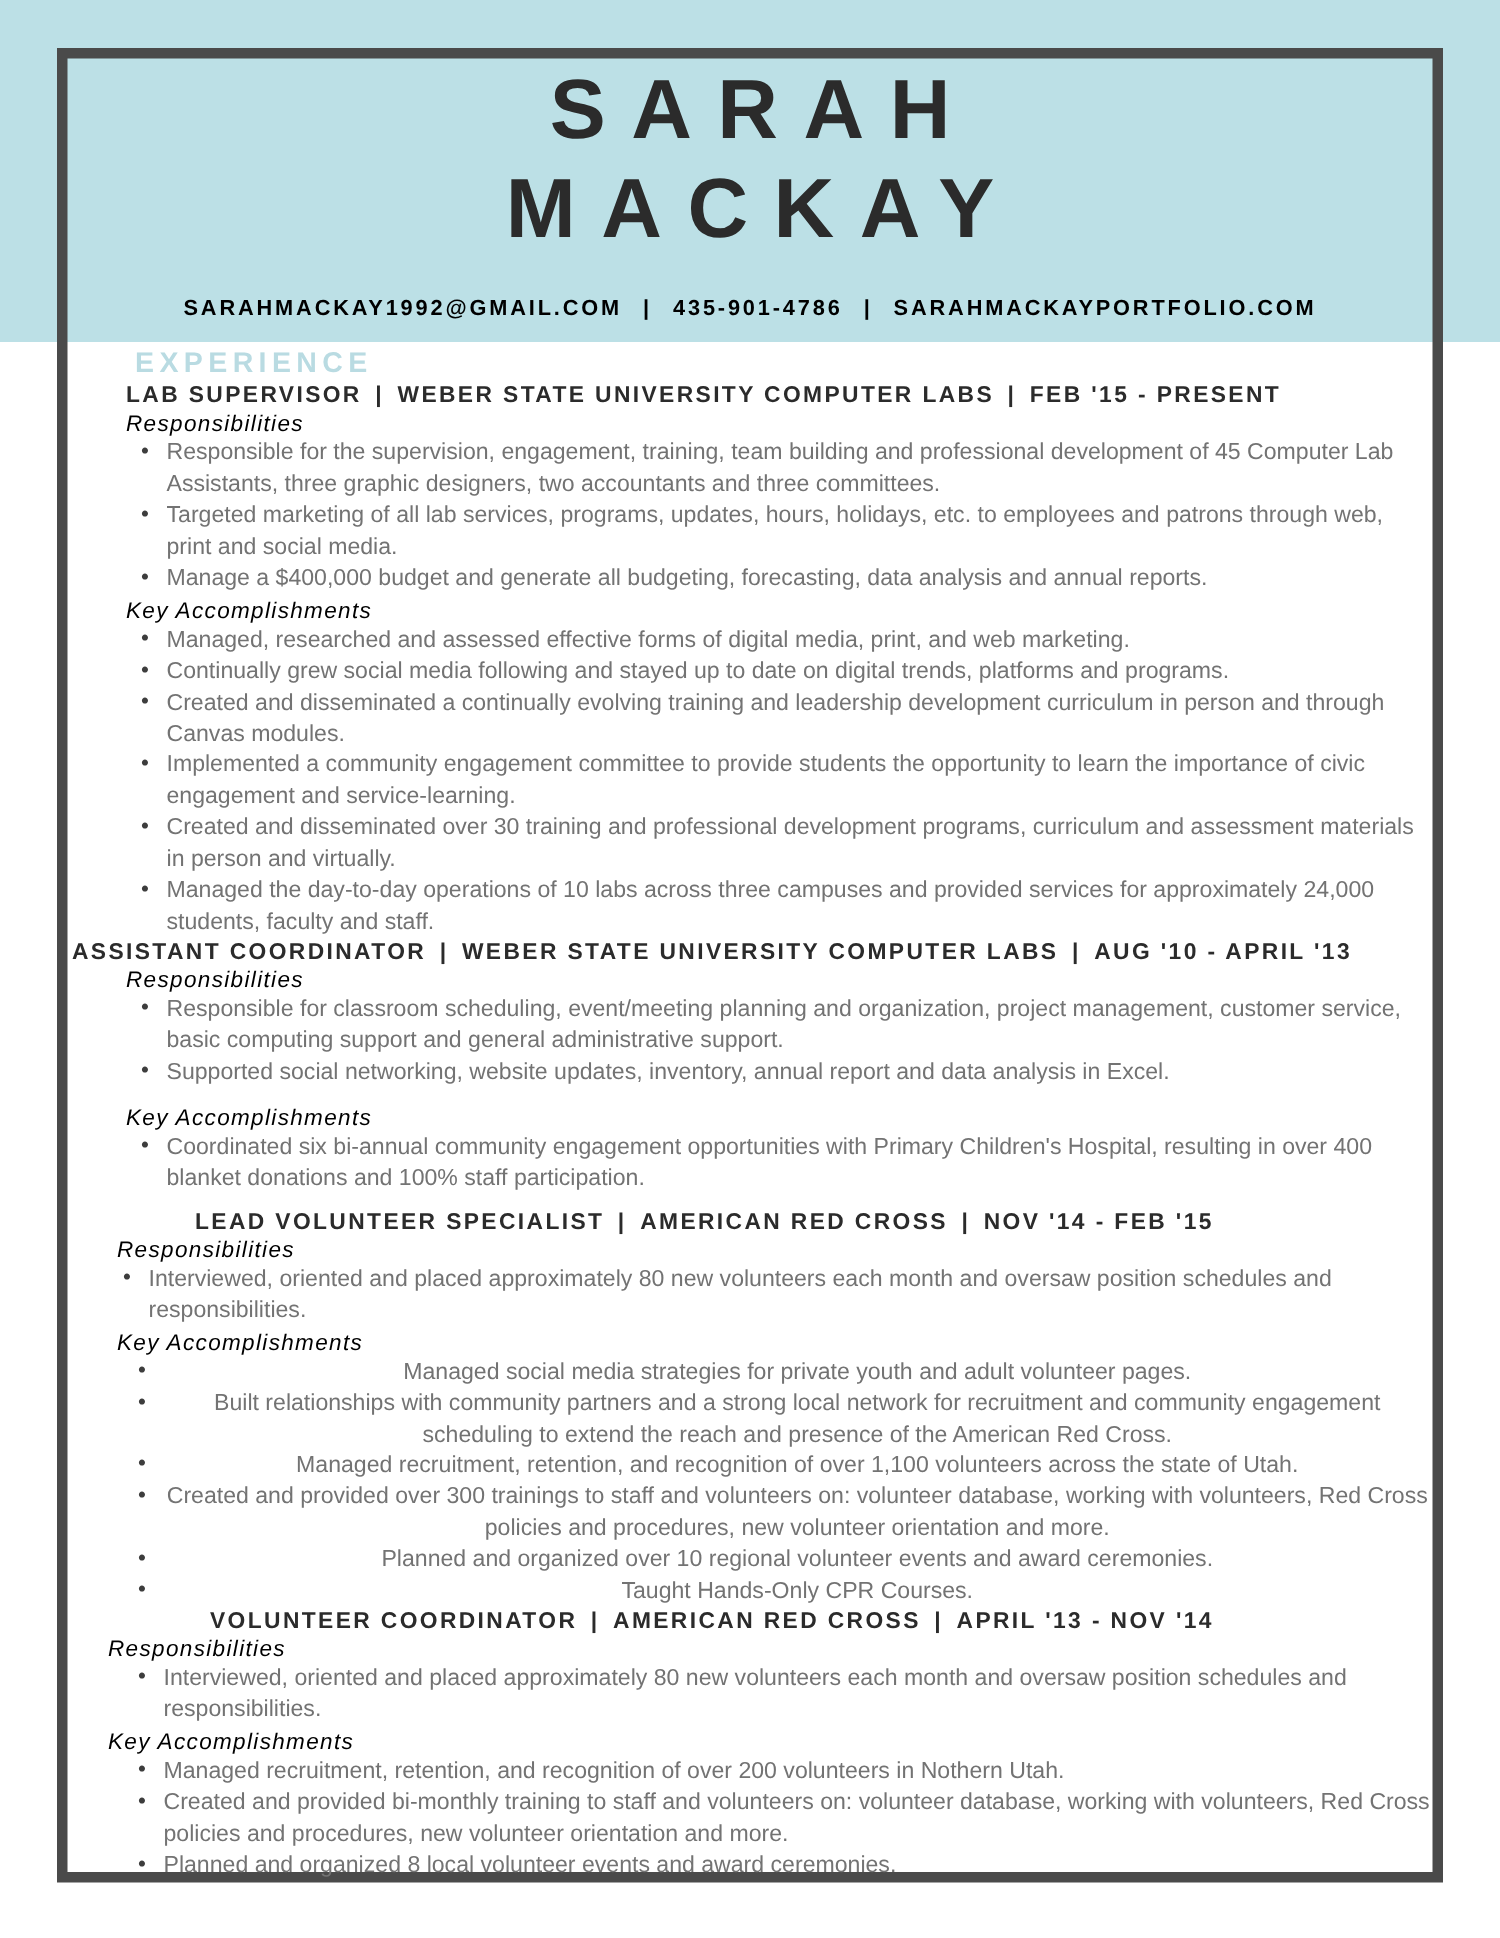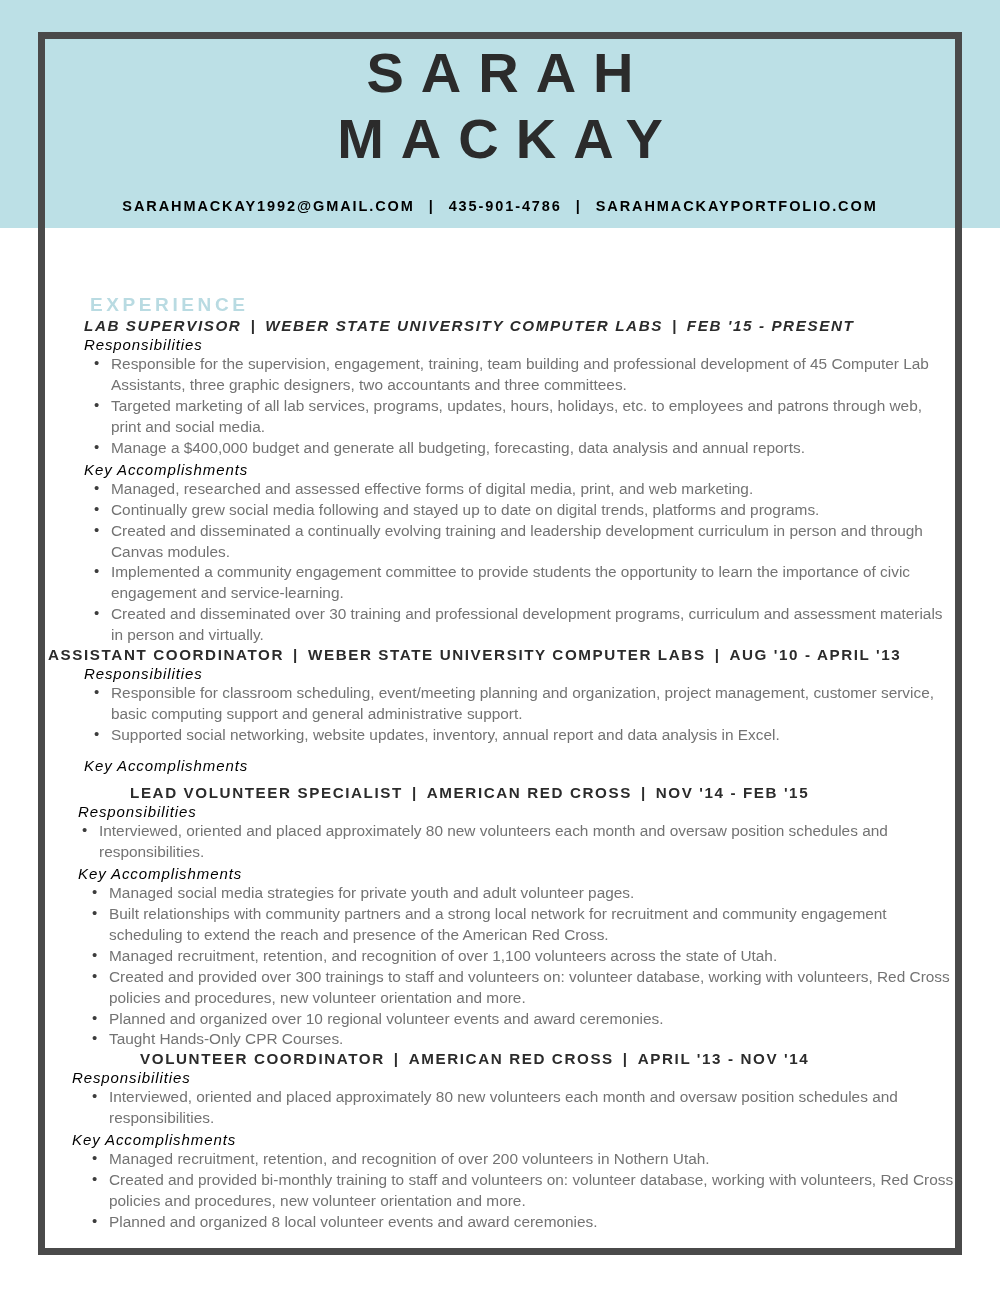--- a/index.html
+++ b/index.html
@@ -77,9 +77,8 @@
 
   
   .body-wrap {
-    padding: 24px 46px 0 48px;
+    padding: 4px 46px 0 48px;
     color: #3a3a3a;
-    margin-top: 42px;
   }
 
   .section-title {

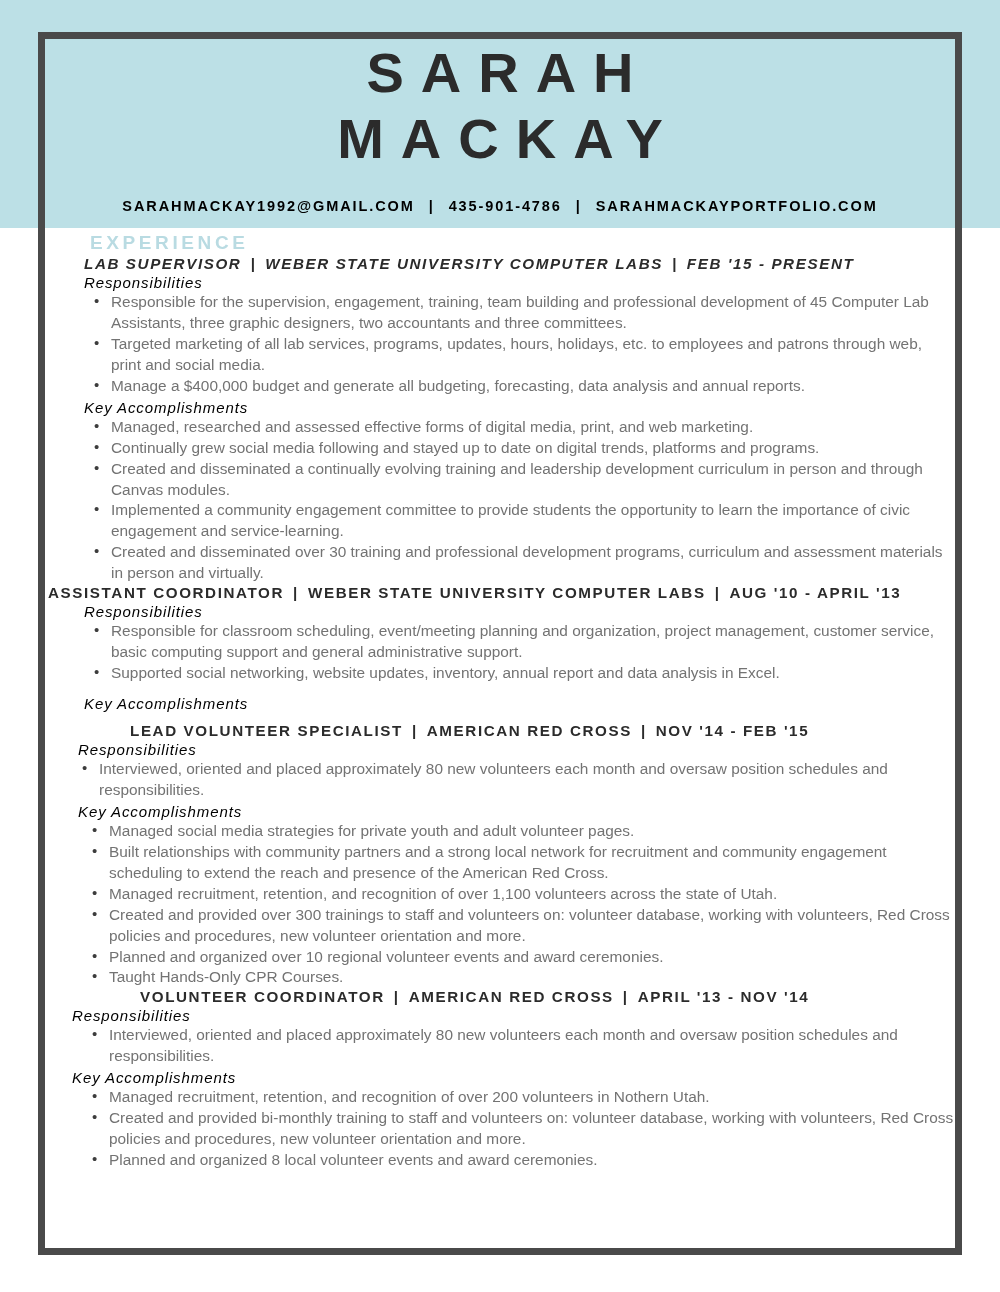--- a/index.html
+++ b/index.html
@@ -137,7 +137,7 @@
   }
 
   
-  .ind-a .job-title { margin-left: 36px; font-style: italic; }
+  .ind-a .job-title { margin-left: 36px; }
   .ind-a .sub-label { margin-left: 36px; }
   .ind-a ul.bullets { margin-left: 42px; }
 

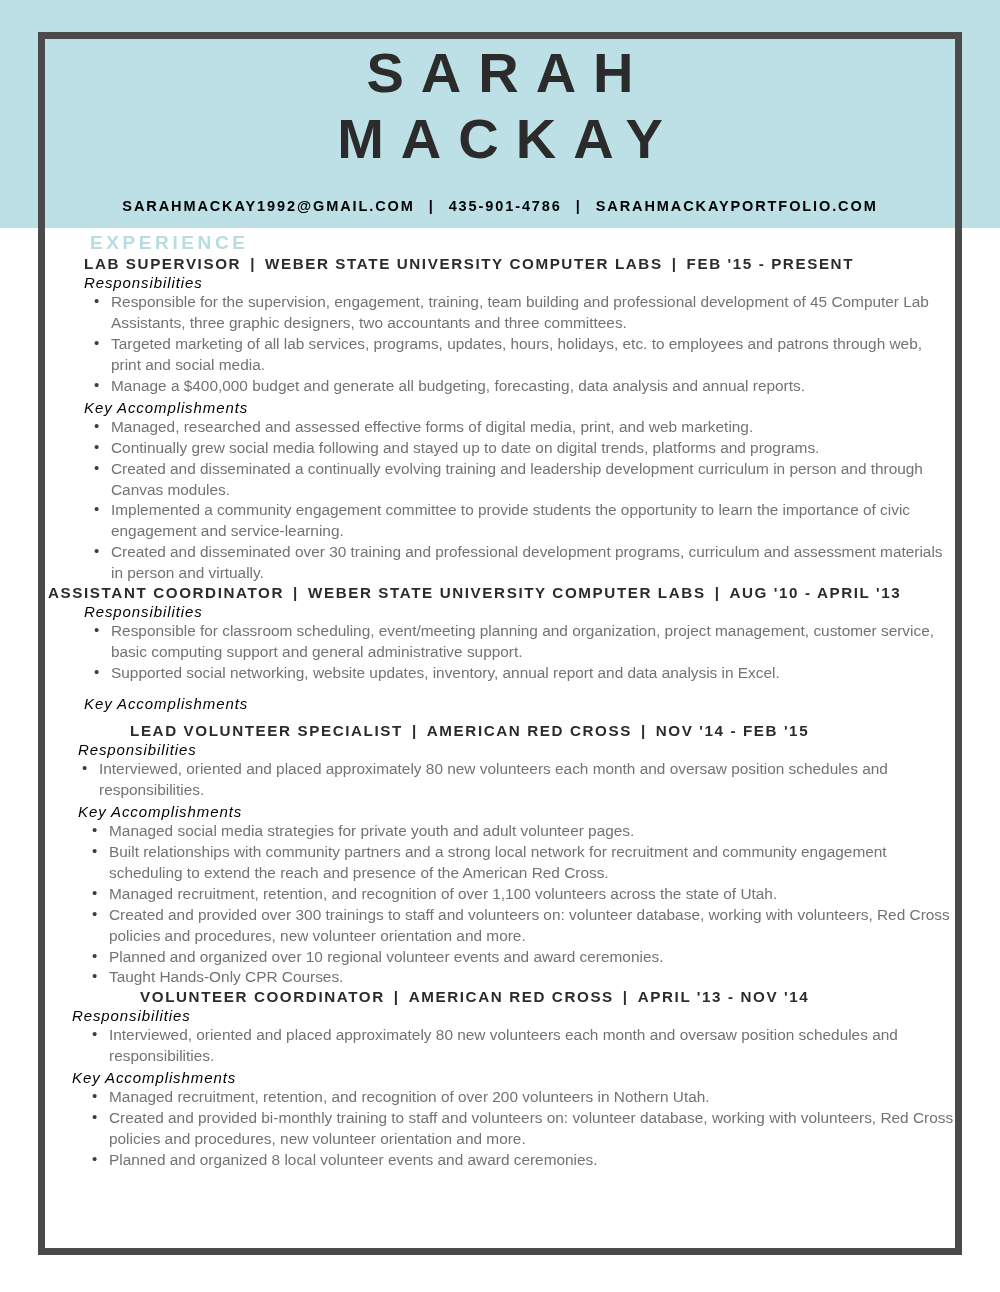--- a/index.html
+++ b/index.html
@@ -193,6 +193,7 @@
         <li>Created and disseminated a continually evolving training and leadership development curriculum in person and through Canvas modules.</li>
         <li>Implemented a community engagement committee to provide students the opportunity to learn the importance of civic engagement and service-learning.</li>
         <li>Created and disseminated over 30 training and professional development programs, curriculum and assessment materials in person and virtually.</li>
+        <li>Managed the day-to-day operations of 10 labs across three campuses and provided services for approximately 24,000 students, faculty and staff.</li>
       </ul>
     </div>
 

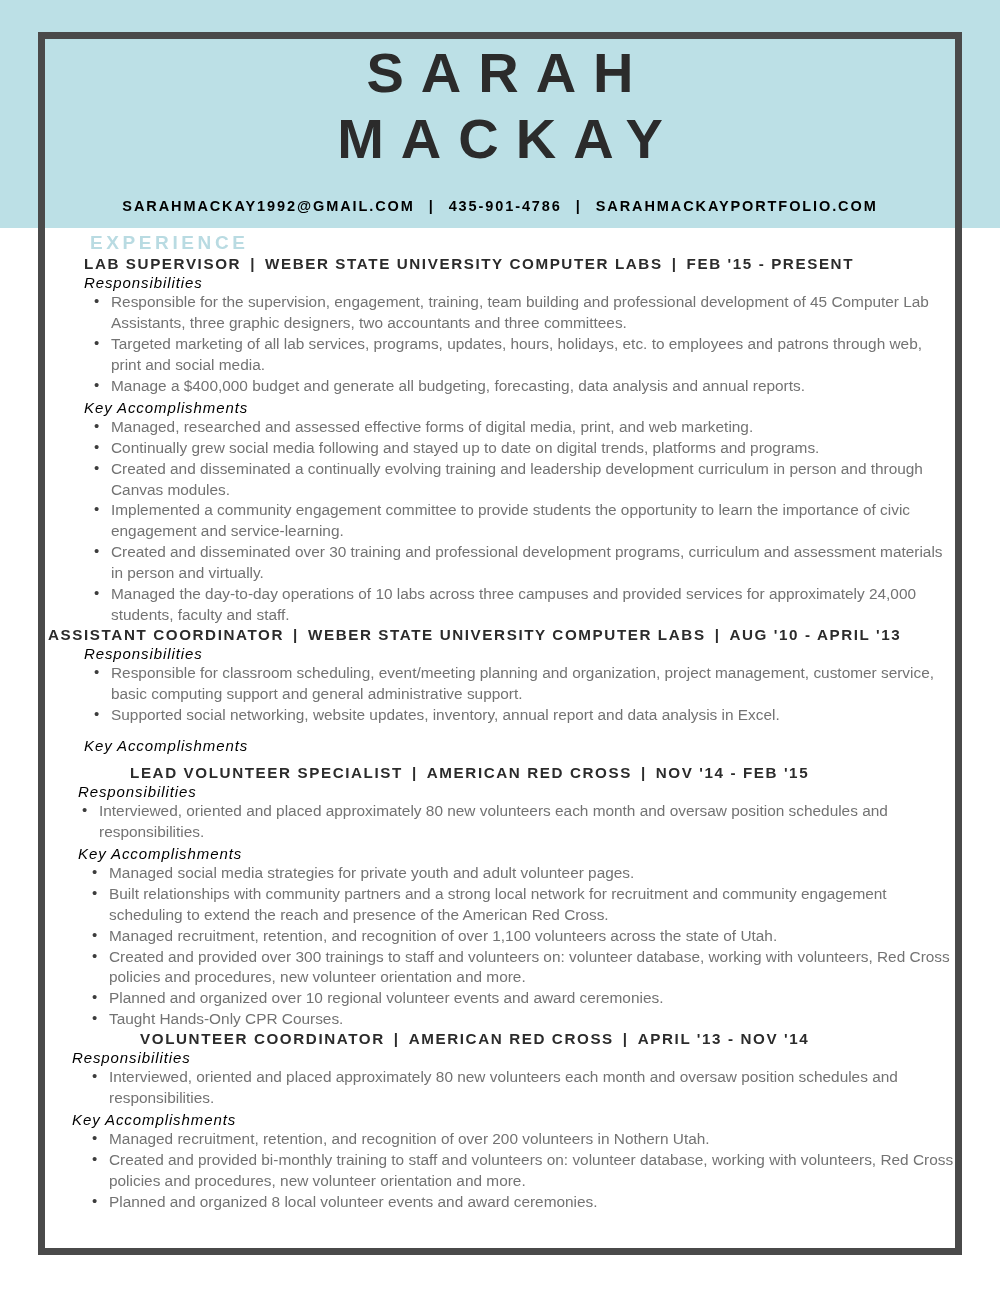--- a/index.html
+++ b/index.html
@@ -208,6 +208,9 @@
       </ul>
       <div class="gap-sm"></div>
       <div class="sub-label">Key Accomplishments</div>
+      <ul class="bullets">
+        <li>Coordinated six bi-annual community engagement opportunities with Primary Children's Hospital, resulting in over 400 blanket donations and 100% staff participation.</li>
+      </ul>
     </div>
 
     <div class="gap-sm"></div>

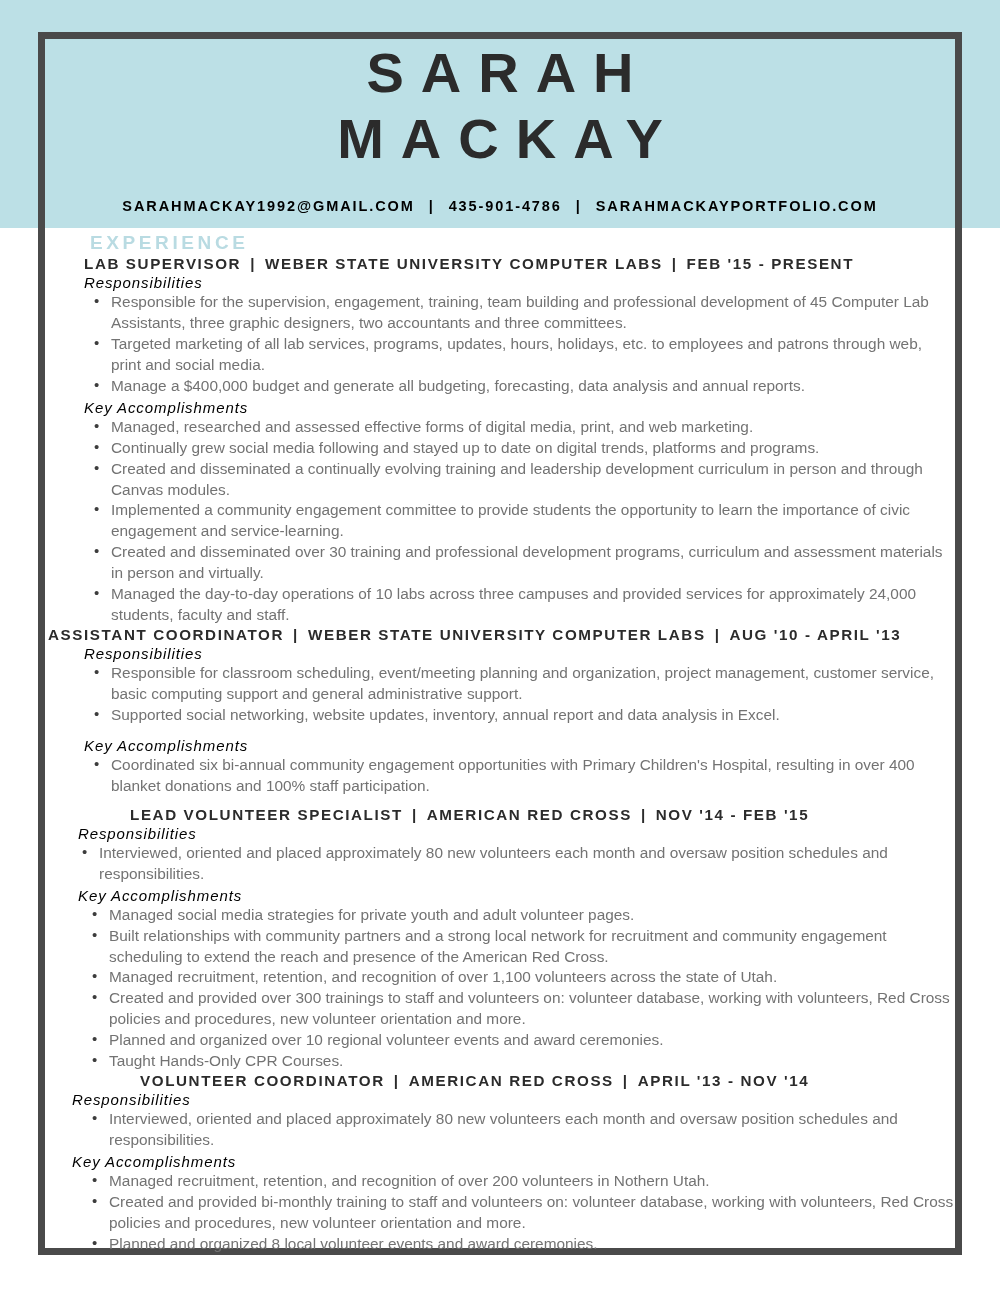--- a/index.html
+++ b/index.html
@@ -148,7 +148,7 @@
   .ind-c .job-title { margin-left: 82px; }
   .ind-c .sub-label { margin-left: 30px; }
   .ind-c ul.bullets { margin-left: 30px; }
-  .ind-c ul.bullets.tight { margin-left: 40px; }
+  .ind-c ul.bullets.tight { margin-left: 40px; text-align: center; }
 
   .ind-d .job-title { margin-left: 92px; }
   .ind-d .sub-label { margin-left: 24px; }

